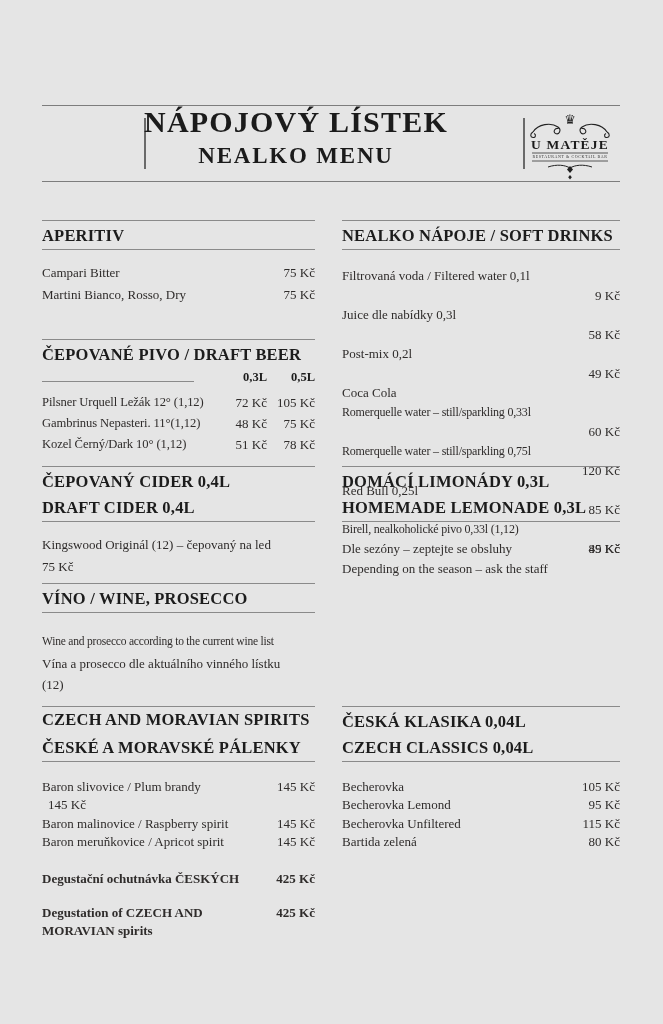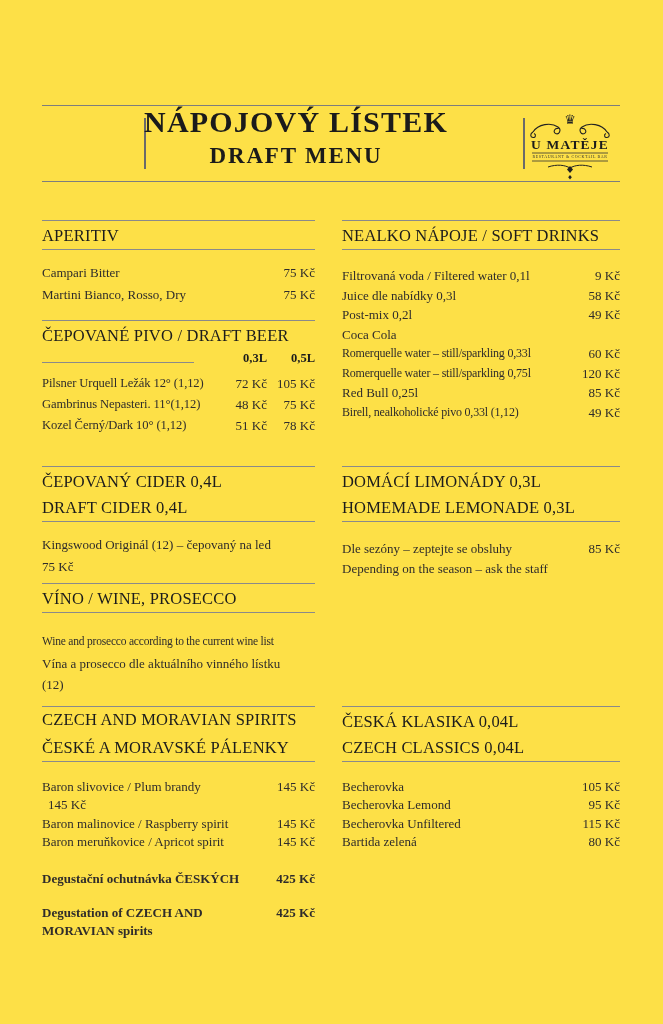--- a/index.html
+++ b/index.html
@@ -6,7 +6,7 @@
   .page{
     position:relative;
     width:663px;height:1024px;
-    background:#fde047;
+    background:#e5e5e5;
     font-family:"Liberation Serif","DejaVu Serif",serif;
     color:#2f2c2b;
     overflow:hidden;

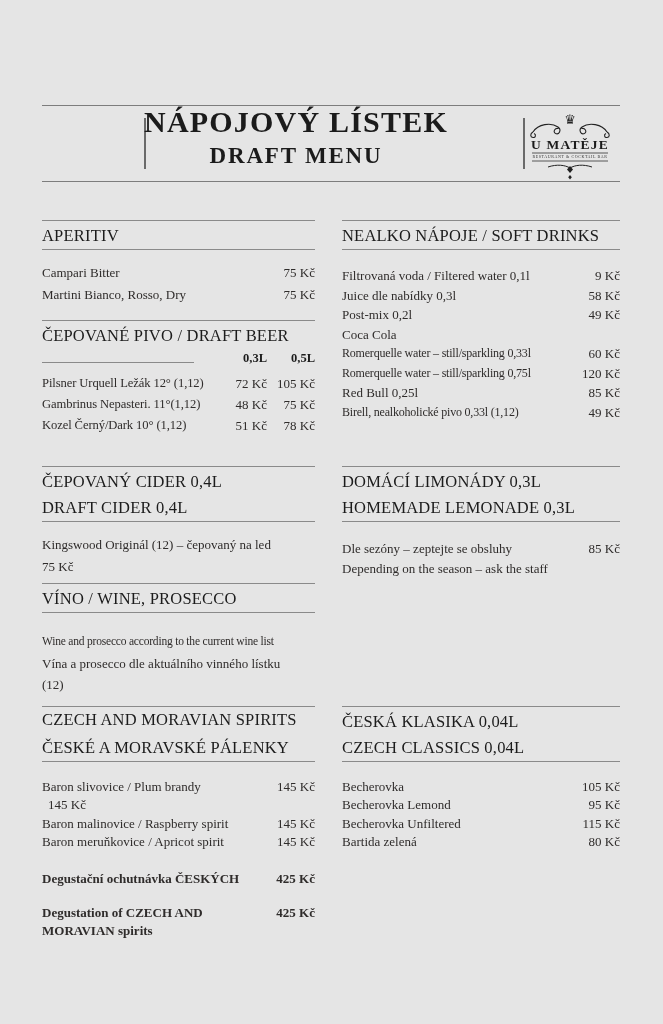--- a/index.html
+++ b/index.html
@@ -63,7 +63,7 @@
   <div class="vbar" style="left:523px"></div>
   <div class="title-wrap">
     <h1>NÁPOJOVÝ LÍSTEK</h1>
-    <h2>DRAFT MENU</h2>
+    <h2>NEALKO MENU</h2>
   </div>
   <svg class="logo" viewBox="0 0 92 78">
     <g stroke="#222" fill="none" stroke-width="1.1">

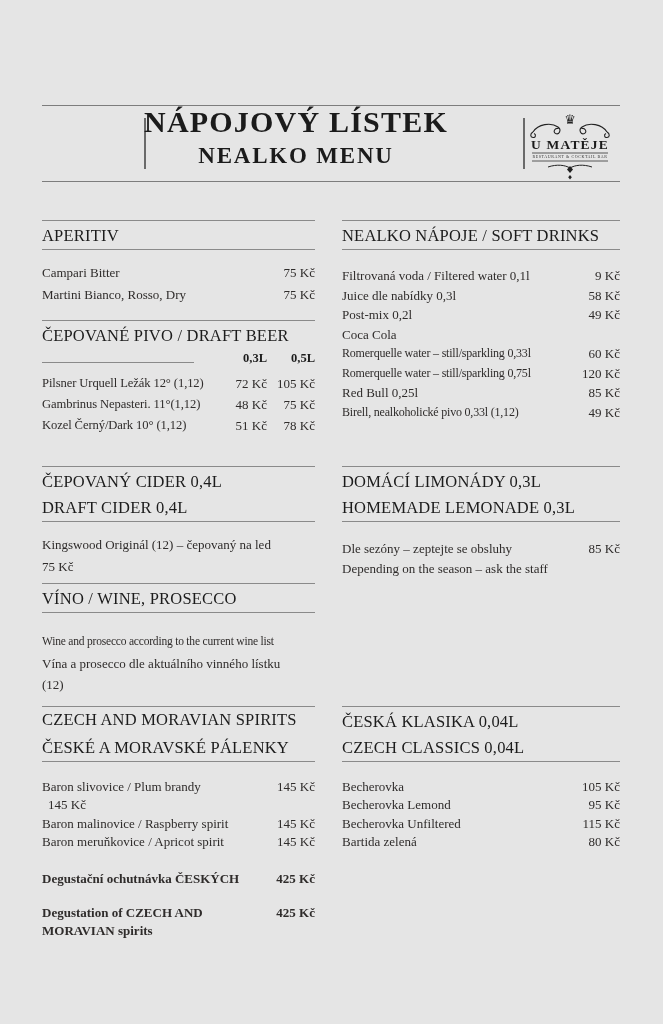--- a/index.html
+++ b/index.html
@@ -22,7 +22,7 @@
   .sec.left{left:42px;width:273px;}
   .sec.right{left:342px;width:278px;}
   .sec-rule{border-top:1.7px solid #8a8a8a;}
-  .sec-title{font-size:16.5px;font-weight:normal;line-height:26px;letter-spacing:.2px;color:#1c1c1c;white-space:nowrap;}
+  .sec-title{font-size:16.5px;font-weight:bold;line-height:26px;letter-spacing:.2px;color:#1c1c1c;white-space:nowrap;}
   .sec-title.first{padding-top:2px;}
 
   .rows{margin-top:12px;}

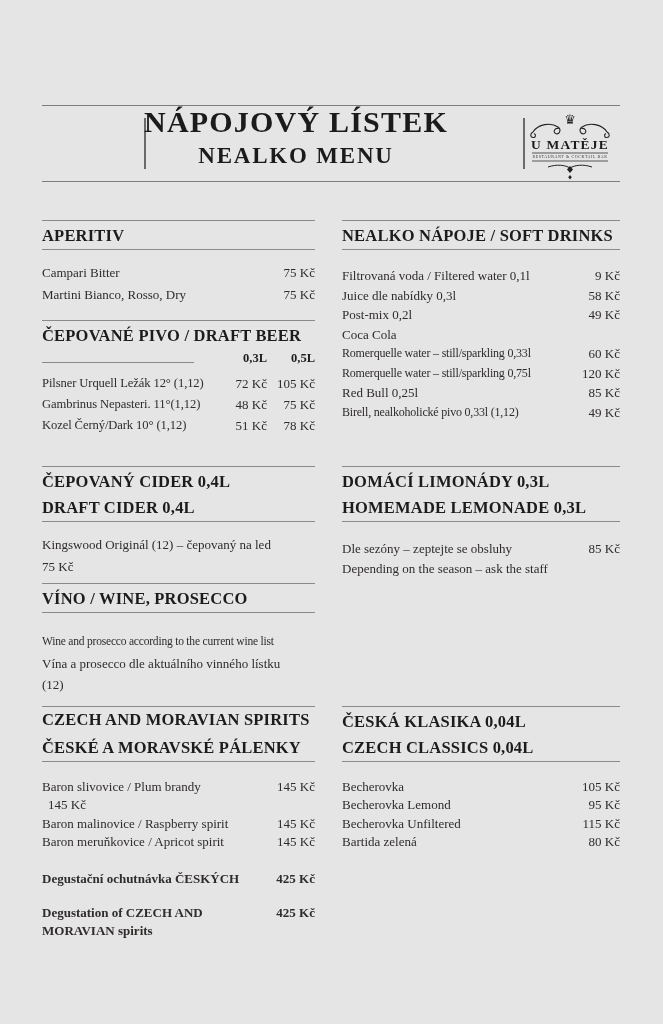--- a/index.html
+++ b/index.html
@@ -42,7 +42,7 @@
   .bp{width:44px;text-align:right;white-space:nowrap;}
   .bp2{width:48px;}
 
-  .rows.lh19 .row{line-height:19.5px;}
+  .rows.lh19 .row{line-height:19.5px;flex-direction:column;}
   .rows.lh18 .row{line-height:18.4px;}
   .rows.lh20 .row{line-height:20px;}
   .rows.lh21 .row{line-height:21px;}

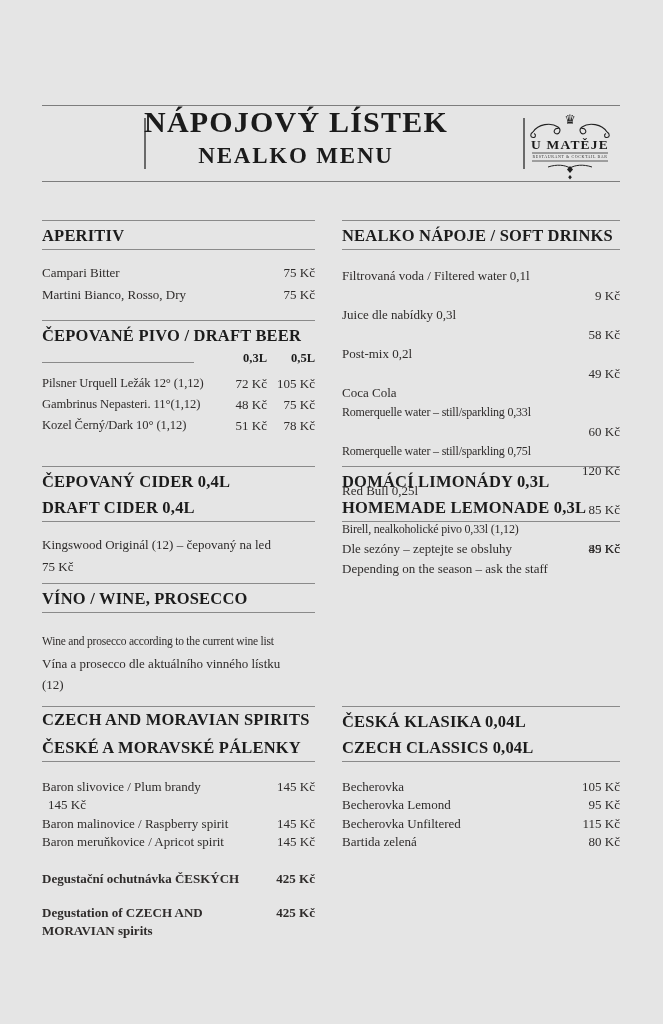--- a/index.html
+++ b/index.html
@@ -103,7 +103,7 @@
     </div>
   </section>
 
-  <section class="sec left" style="top:320px">
+  <section class="sec left" style="top:339px">
     <div class="sec-rule"></div>
     <div class="sec-title first">ČEPOVANÉ PIVO / DRAFT BEER</div>
     <div class="colhead">

